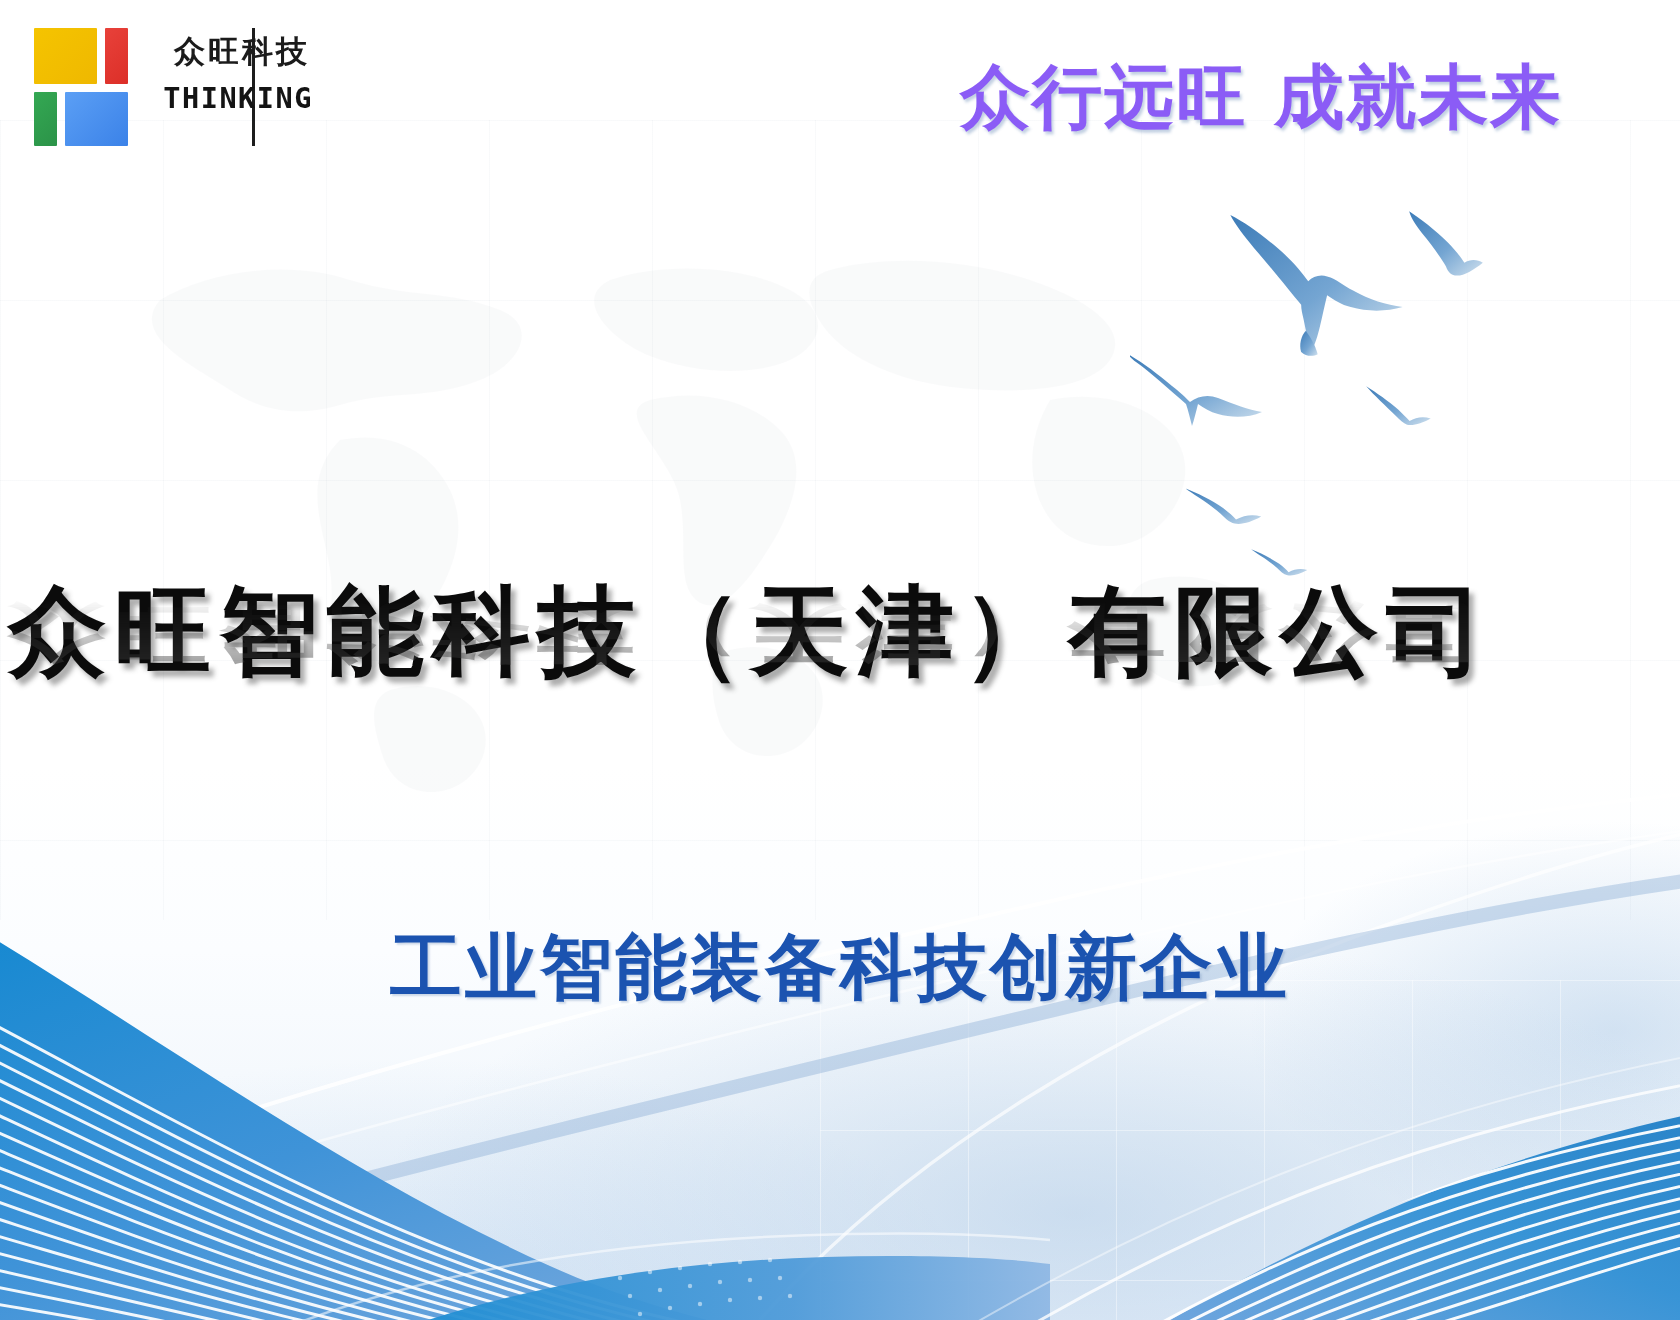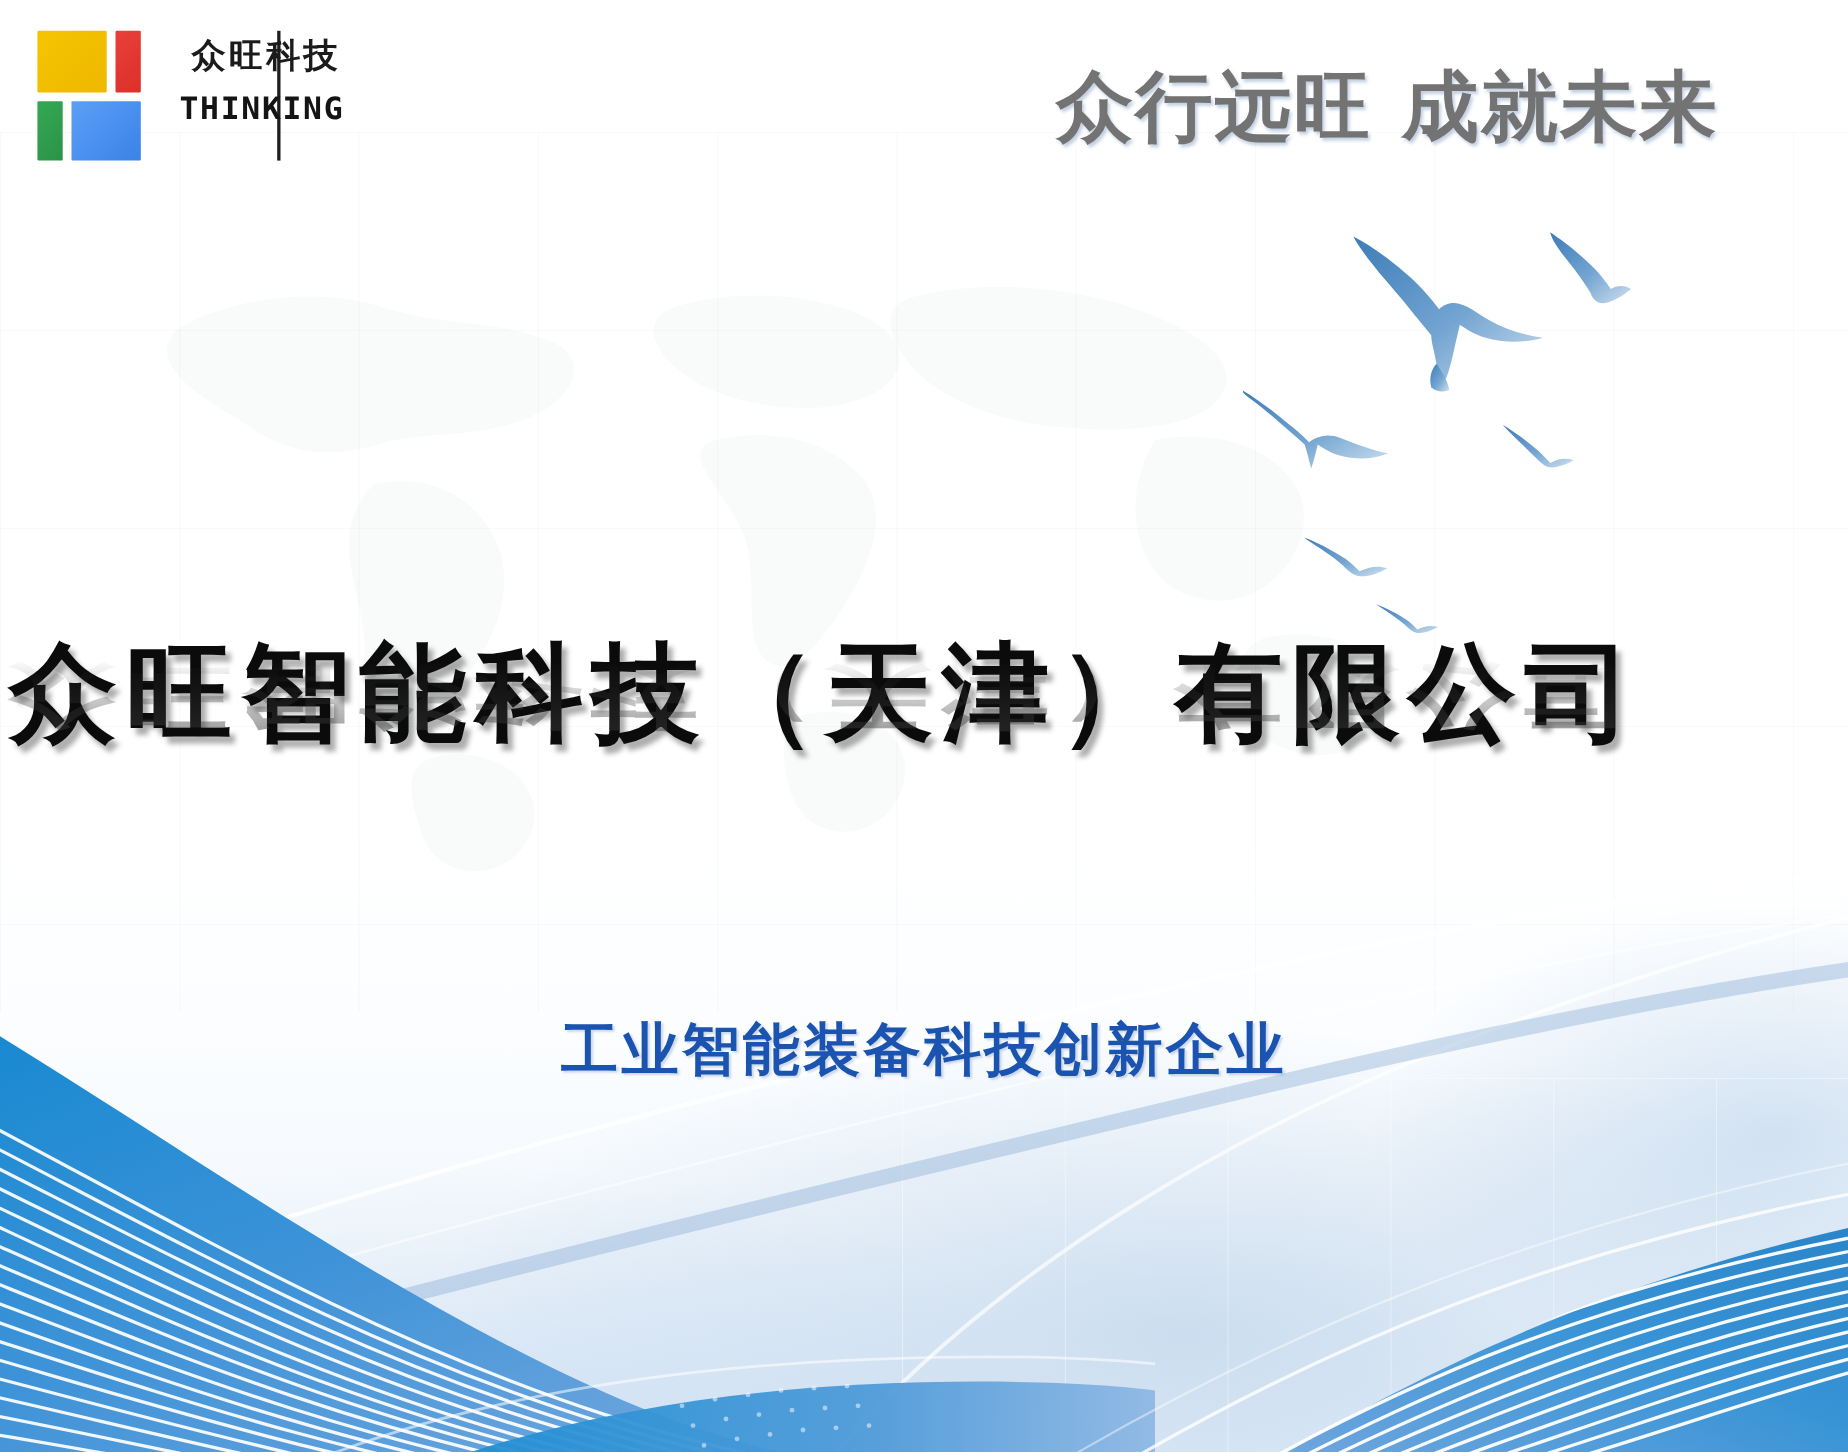--- a/index.html
+++ b/index.html
@@ -168,7 +168,7 @@
     font-size: 70px;
     font-weight: 700;
     letter-spacing: 2px;
-    color: #737373;
+    color: #8b5cf6;
     text-shadow: 2px 3px 3px rgba(120,150,190,0.45);
     white-space: nowrap;
     line-height: 1.12;

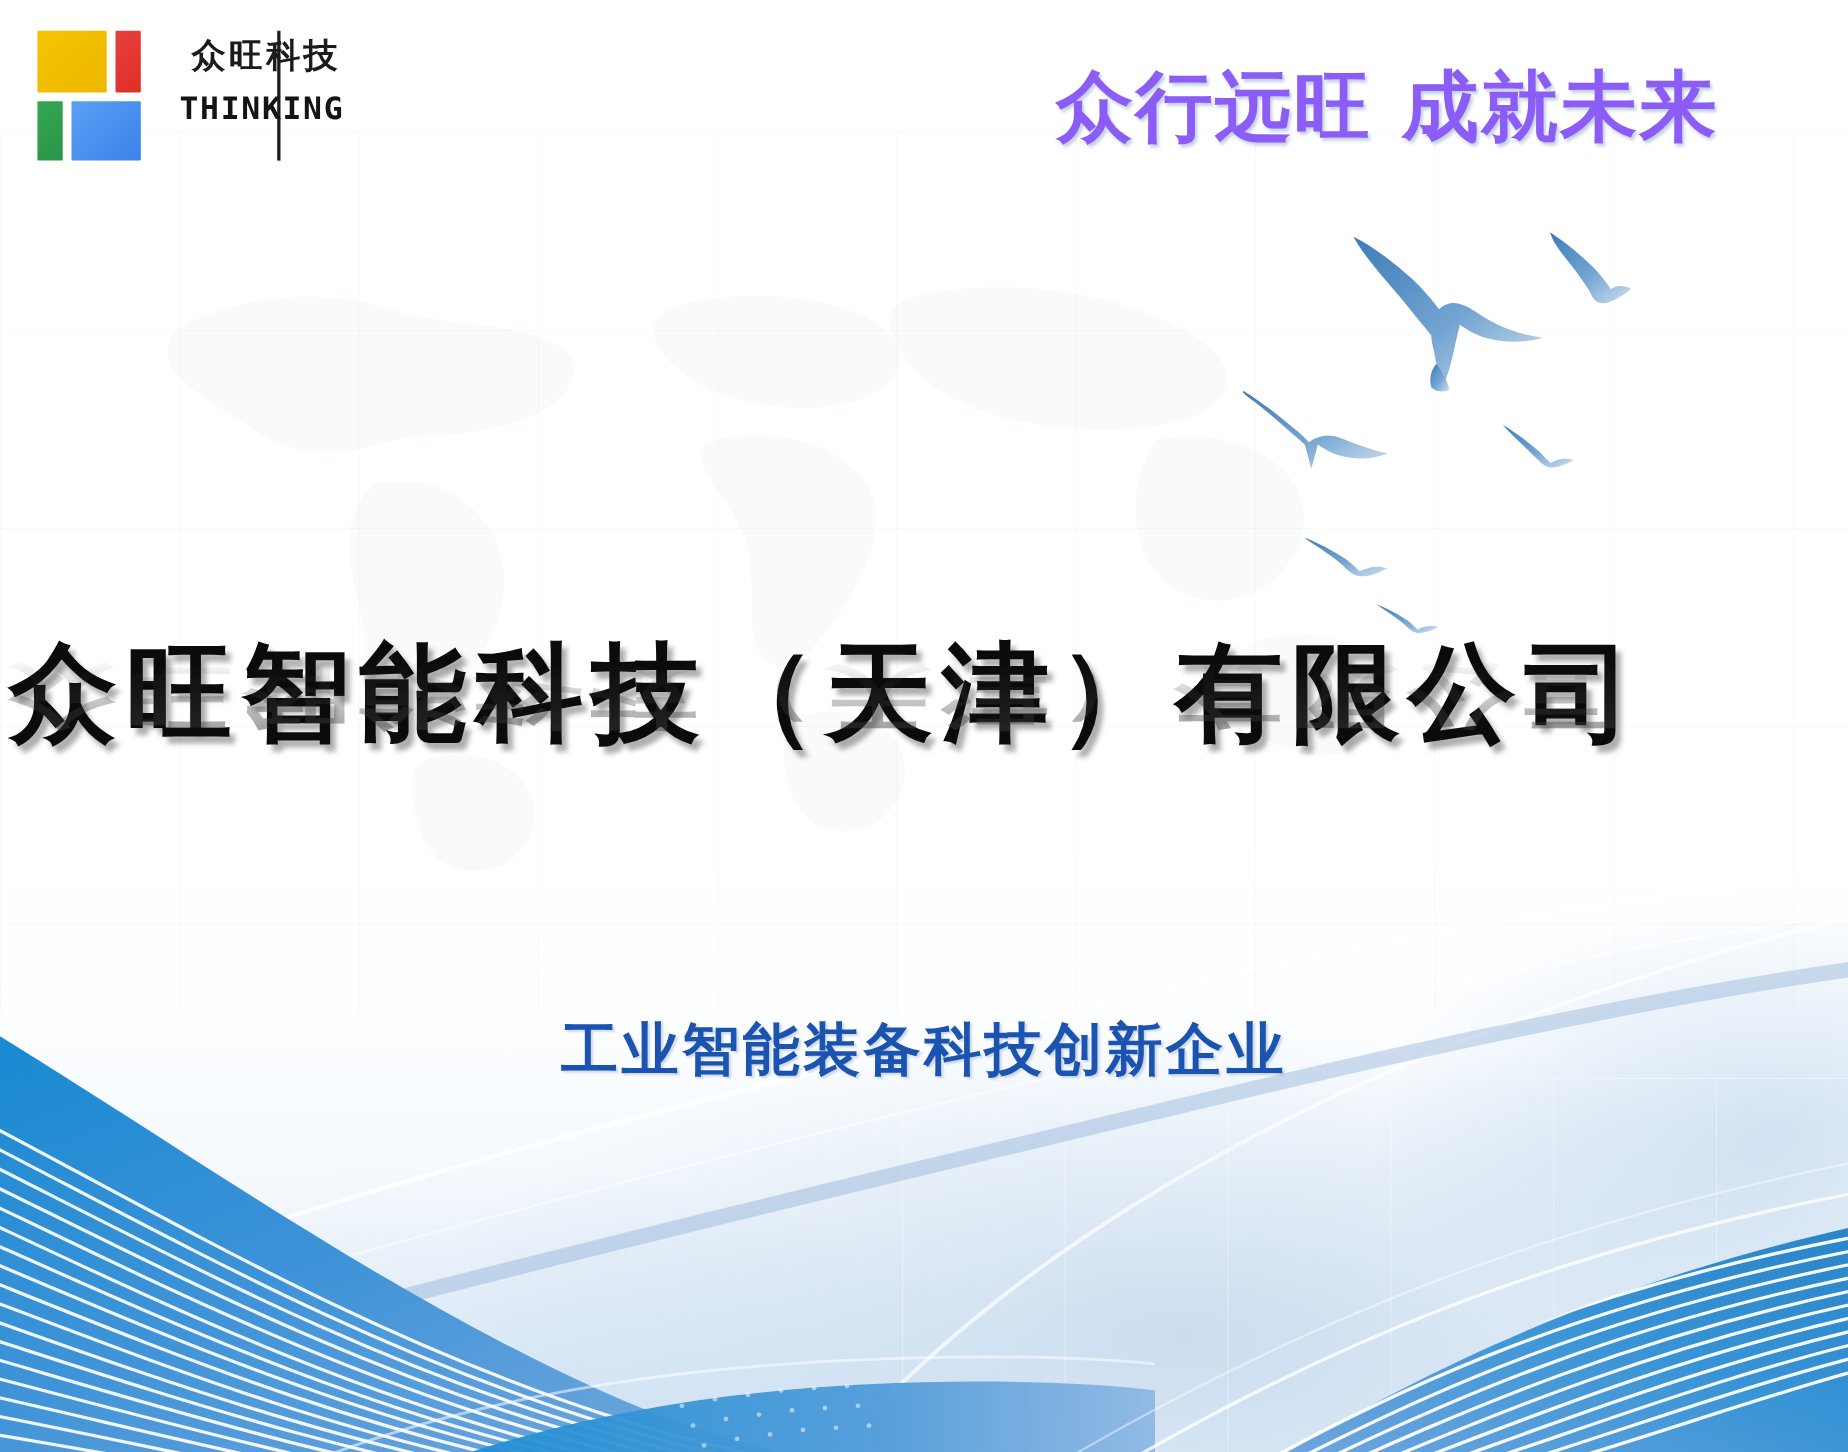--- a/index.html
+++ b/index.html
@@ -216,7 +216,7 @@
     width: 1680px;
     text-align: center;
     font-family: "DejaVu Sans", "Liberation Sans", sans-serif;
-    font-size: 52px;
+    font-size: 72px;
     font-weight: 700;
     letter-spacing: 3px;
     color: #1b53b0;

